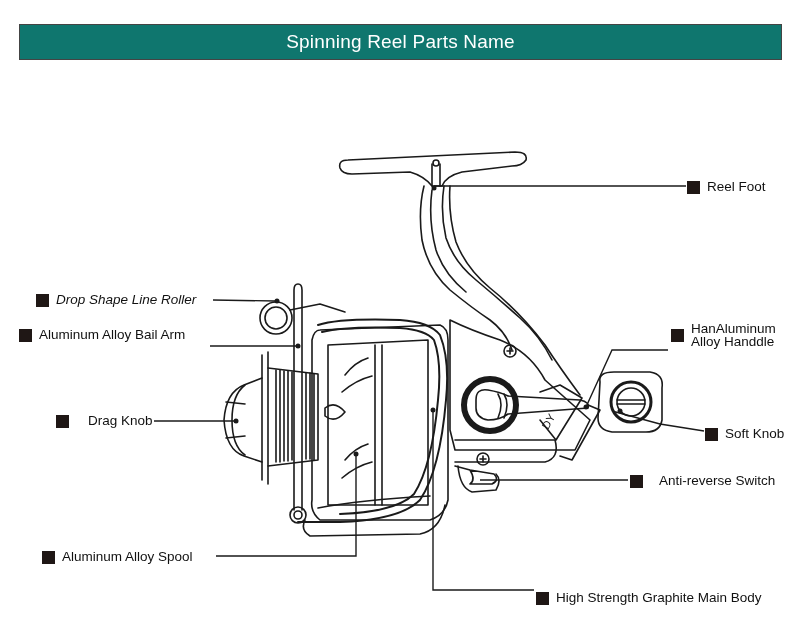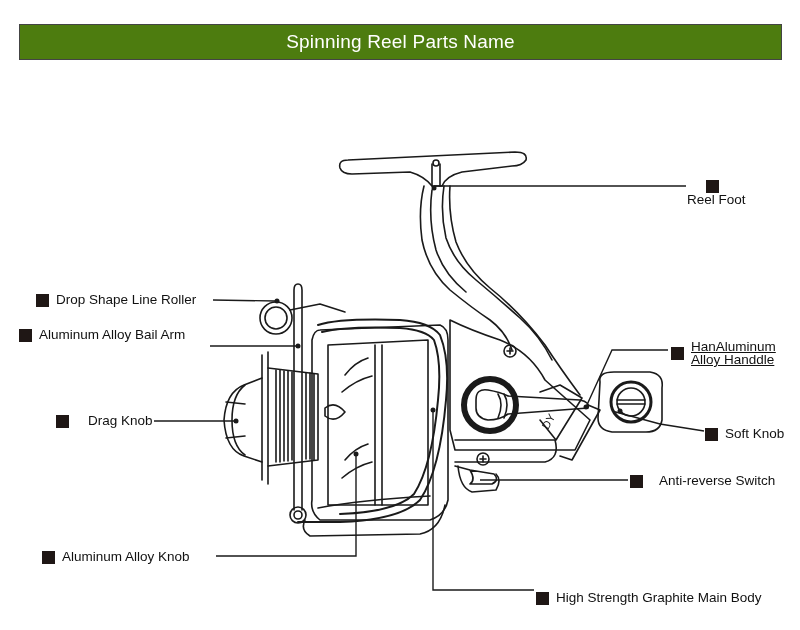--- a/index.html
+++ b/index.html
@@ -4,7 +4,7 @@
 <style>
   html,body{margin:0;padding:0;background:#ffffff;}
   body{width:800px;height:630px;position:relative;overflow:hidden;font-family:"Liberation Sans","DejaVu Sans",sans-serif;}
-  .title-bar{position:absolute;left:19px;top:24px;width:763px;height:36px;background:#4d7c0f;border:1px solid #444;box-sizing:border-box;display:flex;align-items:center;justify-content:center;}
+  .title-bar{position:absolute;left:19px;top:24px;width:763px;height:36px;background:#0f766e;border:1px solid #444;box-sizing:border-box;display:flex;align-items:center;justify-content:center;}
   .title-text{color:#ffffff;font-size:19px;letter-spacing:0.2px;}
   .label{position:absolute;display:flex;align-items:center;white-space:nowrap;font-size:13.5px;color:#111;}
   .bullet{display:inline-block;width:13px;height:13px;background:#1f1715;margin-right:7px;flex:none;}

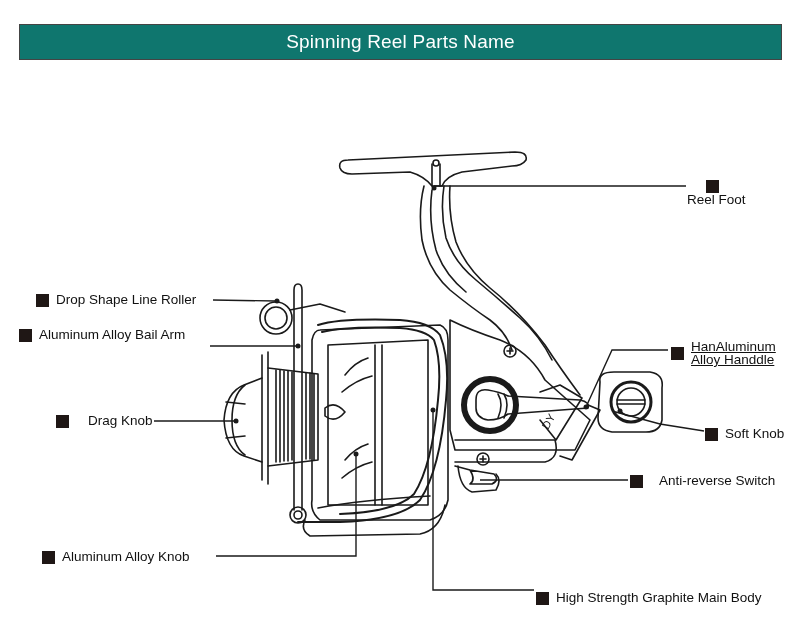--- a/index.html
+++ b/index.html
@@ -128,7 +128,7 @@
   </g>
 </svg>
 
-<div class="label" style="left:687px;top:180px;flex-direction:column;">
+<div class="label" style="left:687px;top:180px;">
   <span class="bullet"></span>
   <span class="label-text">Reel Foot</span>
 </div>

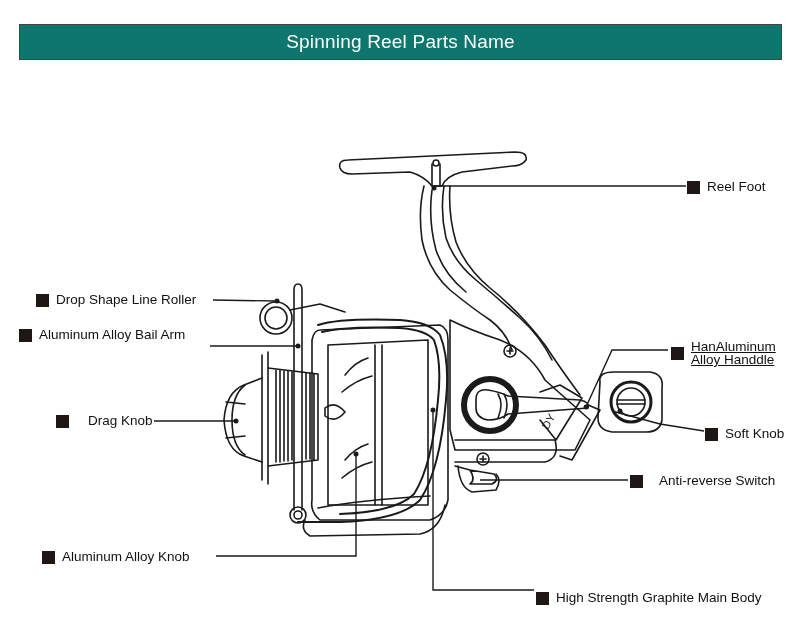--- a/index.html
+++ b/index.html
@@ -133,7 +133,7 @@
   <span class="label-text">Reel Foot</span>
 </div>
 
-<div class="label" style="left:36px;top:293px;">
+<div class="label" style="left:36px;top:293px;font-style:italic;">
   <span class="bullet"></span>
   <span class="label-text">Drop Shape Line Roller</span>
 </div>

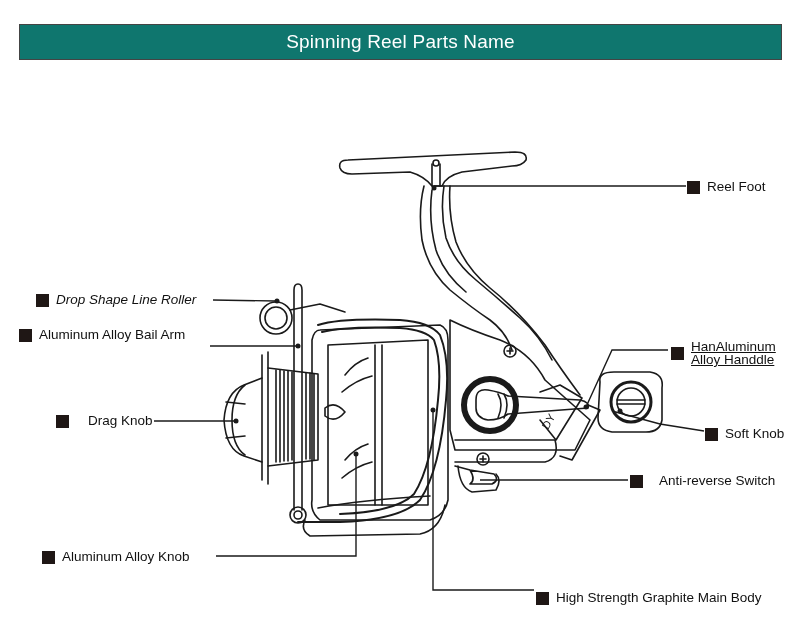--- a/index.html
+++ b/index.html
@@ -143,7 +143,7 @@
   <span class="label-text">Aluminum Alloy Bail Arm</span>
 </div>
 
-<div class="label two-line" style="left:671px;top:340px;text-decoration:underline;">
+<div class="label two-line" style="left:671px;top:322px;">
   <span class="bullet" style="margin-right:7px;"></span>
   <span class="label-text" style="display:flex;flex-direction:column;">
     <span>HanAluminum</span>

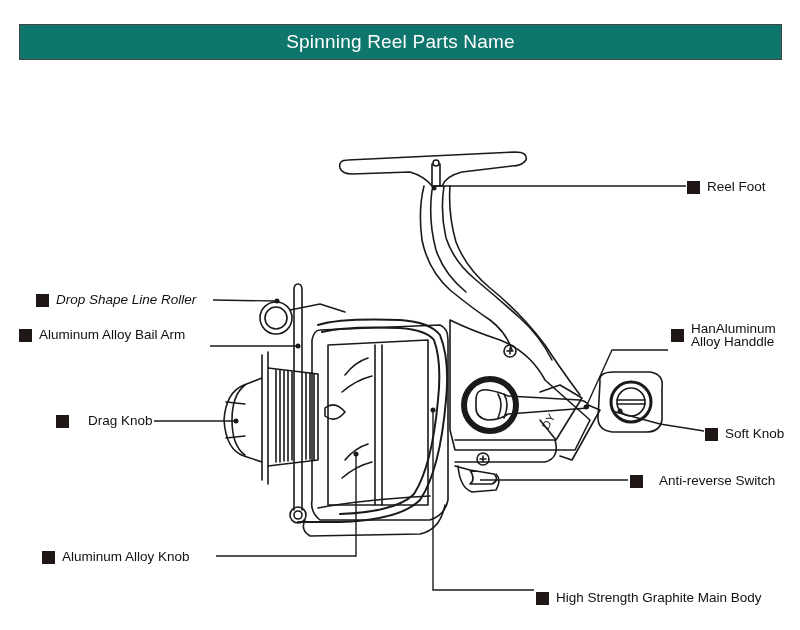--- a/index.html
+++ b/index.html
@@ -168,7 +168,7 @@
 
 <div class="label" style="left:42px;top:550px;">
   <span class="bullet"></span>
-  <span class="label-text">Aluminum Alloy Knob</span>
+  <span class="label-text">Aluminum Alloy Spool</span>
 </div>
 
 <div class="label" style="left:536px;top:583px;margin-top:8px;">

